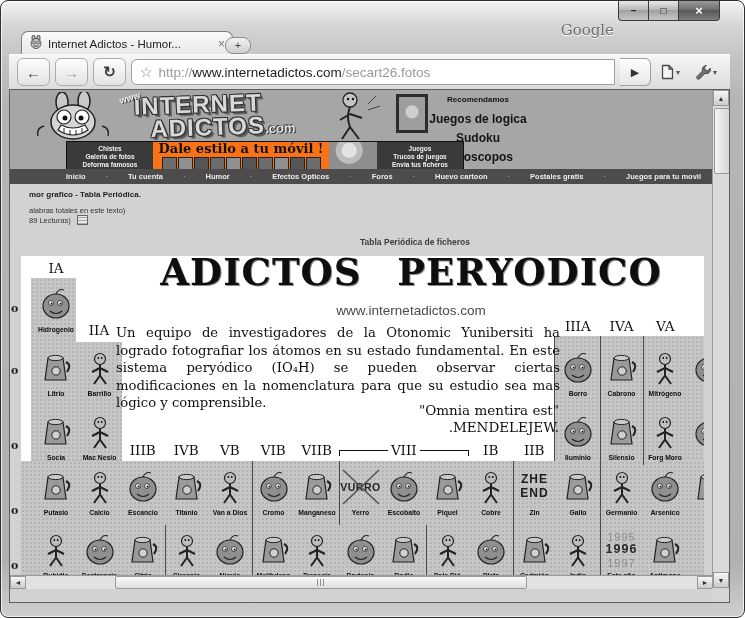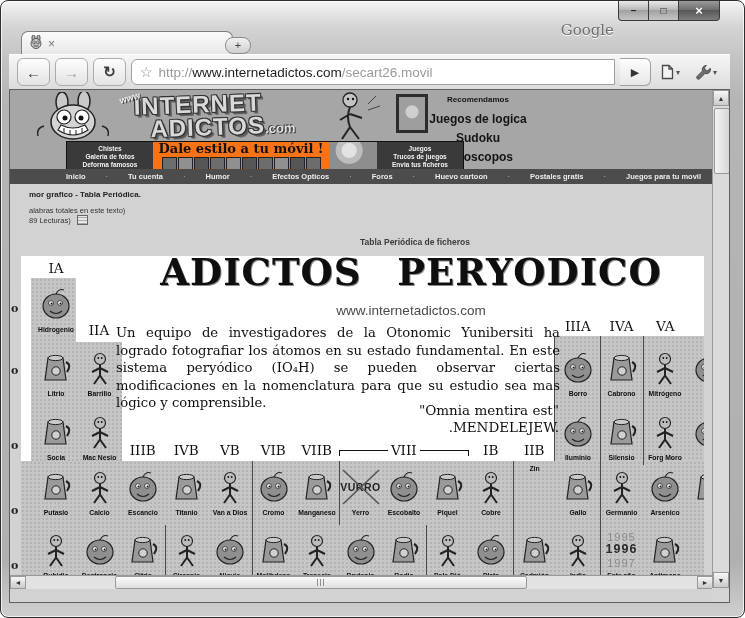--- a/index.html
+++ b/index.html
@@ -166,6 +166,7 @@
             <path d="M4.5 11 h5" stroke="#222" stroke-width=".8"></path>
           </svg>
       </span>
+      <span class="tab-title">Internet Adictos - Humor...</span>
       <span class="tab-close">×</span>
     </div>
     <div class="newtab">+</div>

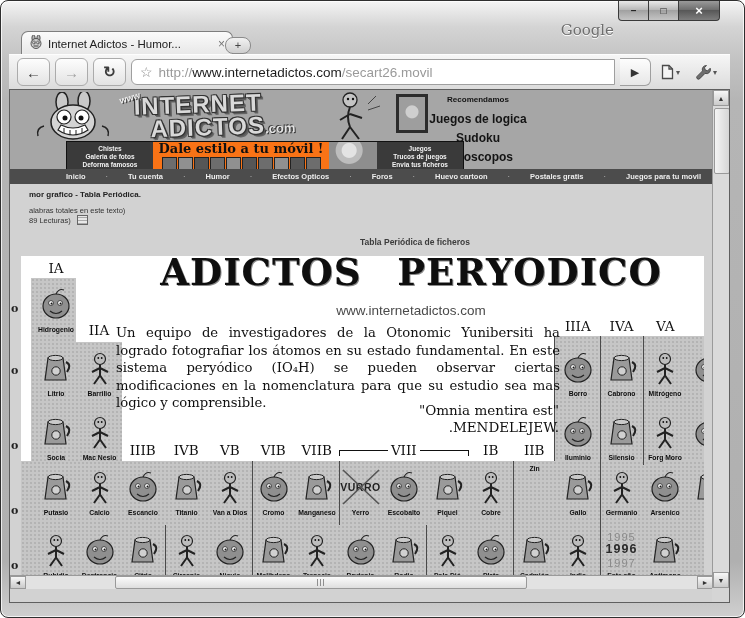--- a/index.html
+++ b/index.html
@@ -178,7 +178,7 @@
     <div class="tb-btn">↻</div>
     <div class="omnibox">
       <span class="star">☆</span>
-      <span class="url"><span>http://</span><span class="host">www.internetadictos.com</span><span>/secart26.movil</span></span>
+      <span class="url"><span>http://</span><span class="host">www.internetadictos.com</span><span>/secart26.fotos</span></span>
     </div>
     <div class="go-btn">▶</div>
     <div class="icon-btn">

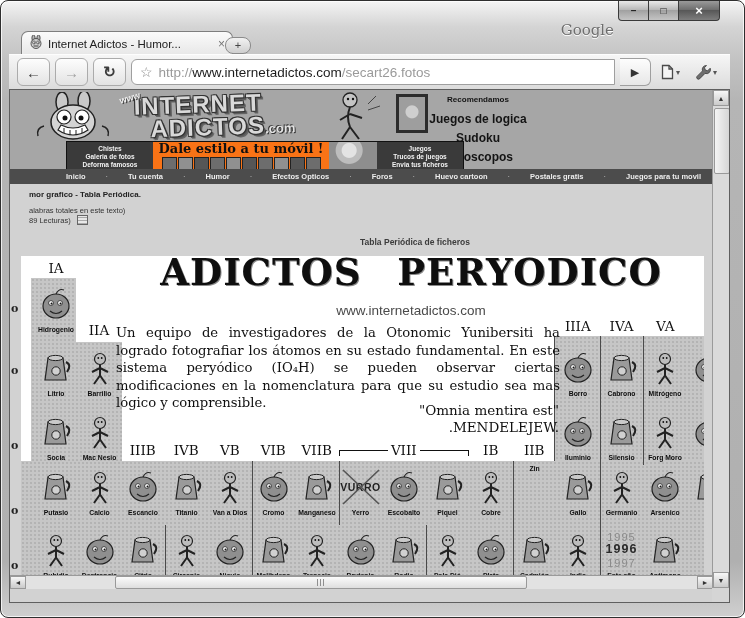--- a/index.html
+++ b/index.html
@@ -622,6 +622,10 @@
             <div class="lbl">Cobre</div>
           </div>
           <div class="cell" style="left: 492.5px; top: 209px;">
+            <div class="art">
+              <div class="zline">ZHE</div>
+              <div class="zline">END</div>
+            </div>
             <div class="lbl">Zin</div>
           </div>
           <div class="cell" style="left: 536px; top: 209px;">

